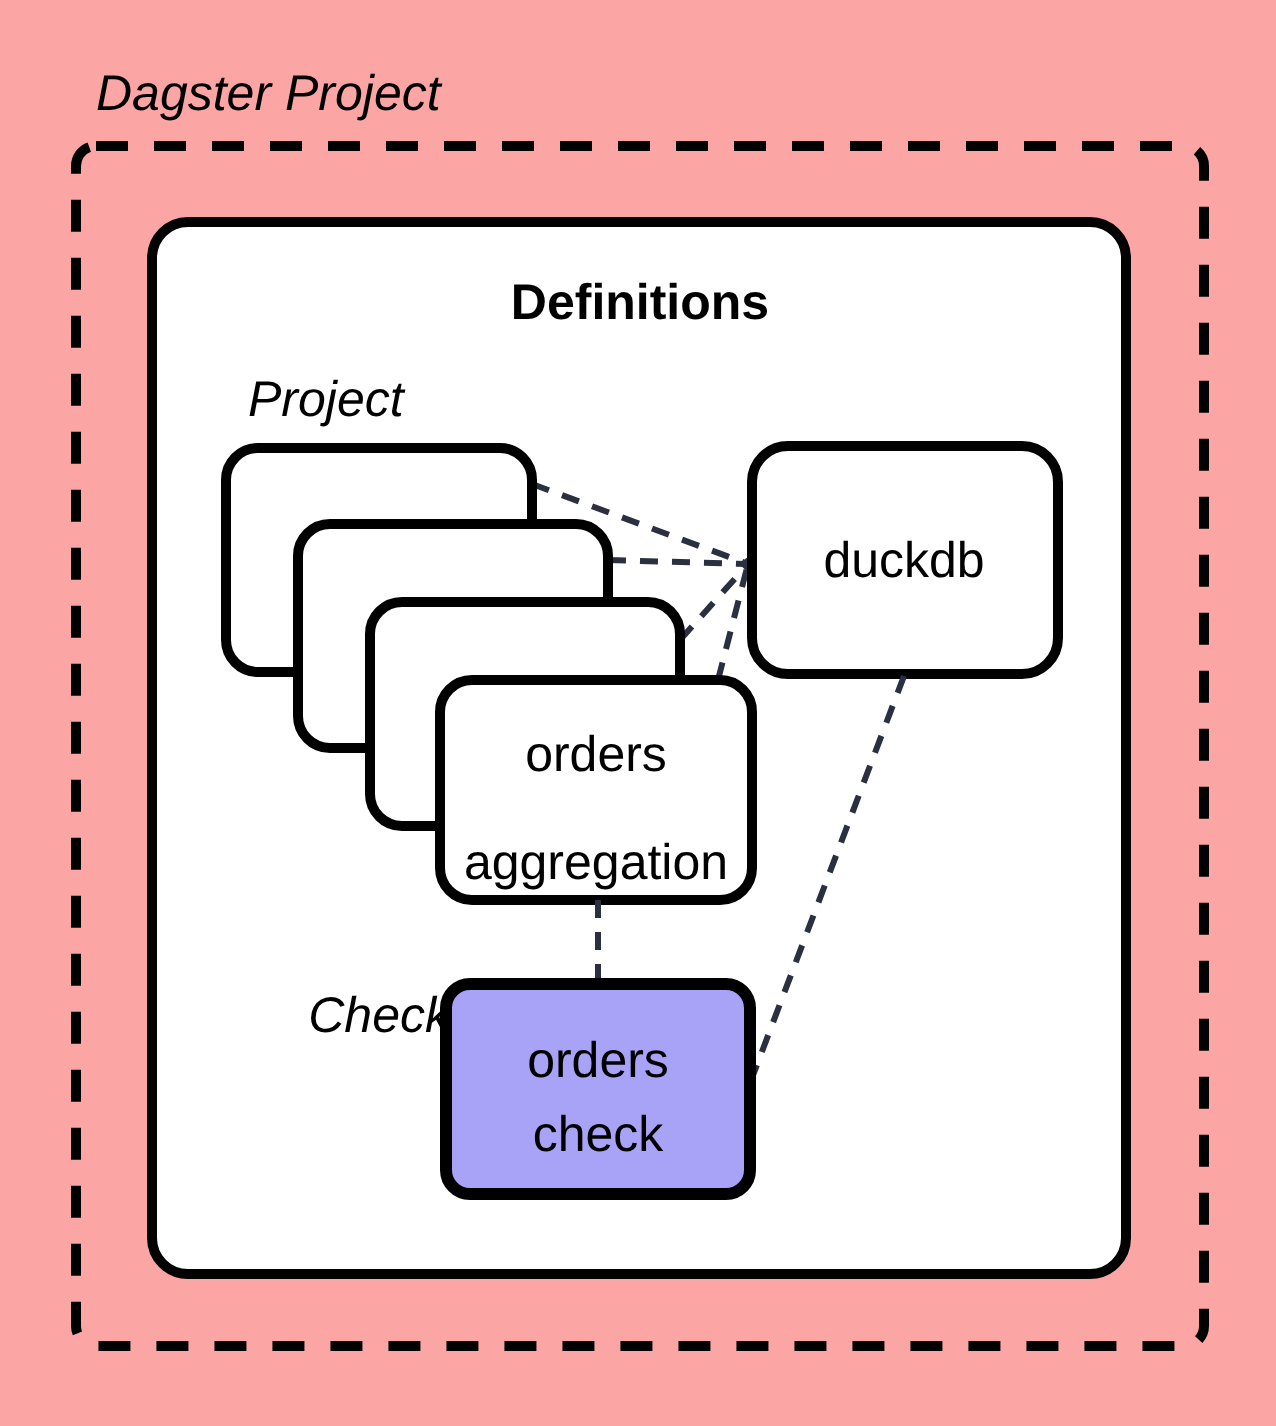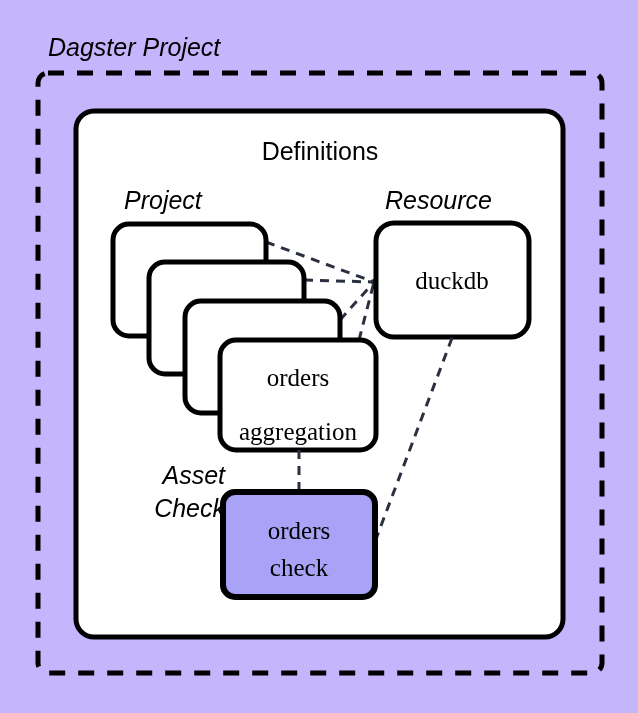--- a/index.html
+++ b/index.html
@@ -15,7 +15,7 @@
     position: relative;
     width: 638px;
     height: 713px;
-    background: #c4b5fd;
+    background: #fca5a5;
     overflow: hidden;
   }
   svg.layer {

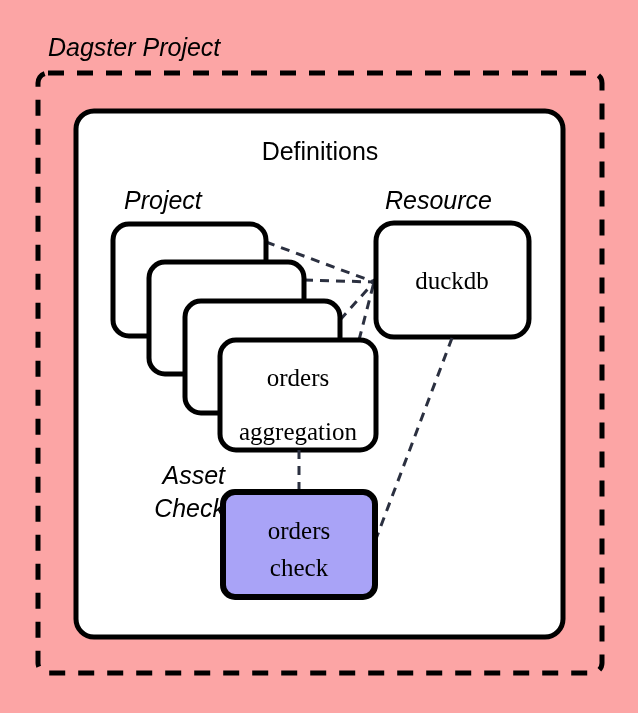--- a/index.html
+++ b/index.html
@@ -96,7 +96,7 @@
 
   <div class="txt label-italic" style="left:48px; top:33px;">Dagster Project</div>
 
-  <div class="txt label-plain centered" style="left:320px; top:152px;">Definitions</div>
+  <div class="txt label-plain centered" style="left:320px; top:152px;font-weight:bold;">Definitions</div>
 
   <div class="txt label-italic" style="left:124px; top:186px;">Project</div>
 

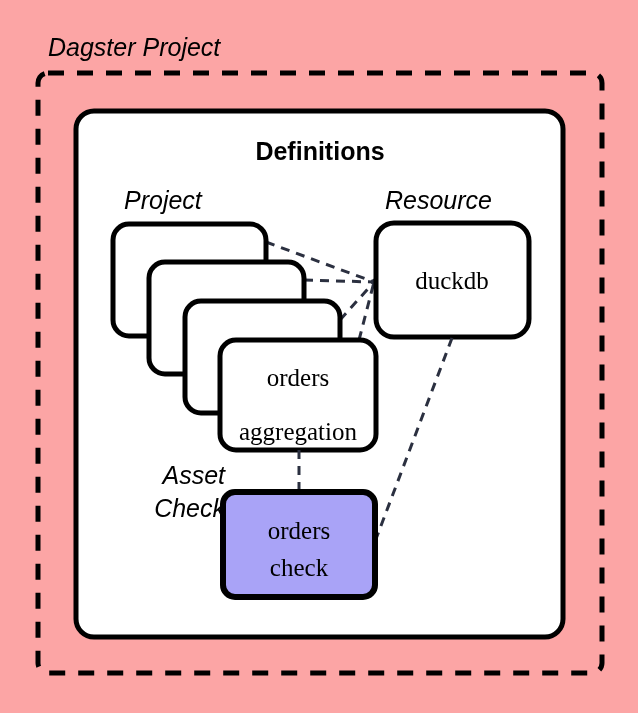--- a/index.html
+++ b/index.html
@@ -100,7 +100,6 @@
 
   <div class="txt label-italic" style="left:124px; top:186px;">Project</div>
 
-  <div class="txt label-italic" style="left:385px; top:186px;">Resource</div>
 
   <div class="txt label-italic right-align" style="left:125px; top:461px; width:100px;">Asset</div>
   <div class="txt label-italic right-align" style="left:125px; top:494px; width:100px;">Check</div>

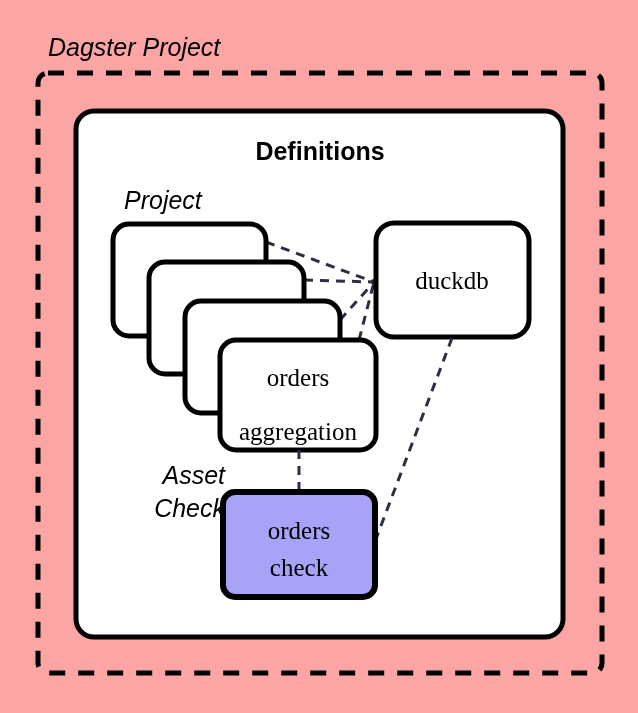--- a/index.html
+++ b/index.html
@@ -47,7 +47,6 @@
     font-weight: 400;
     font-size: 25px;
     text-align: center;
-    font-family: Liberation Serif, serif;
   }
   .centered {
     transform: translate(-50%, -50%);

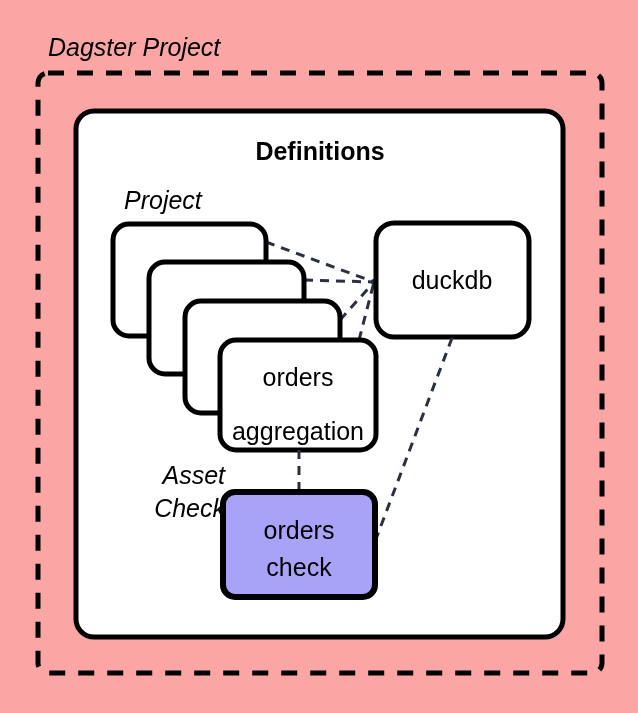--- a/index.html
+++ b/index.html
@@ -100,7 +100,6 @@
   <div class="txt label-italic" style="left:124px; top:186px;">Project</div>
 
 
-  <div class="txt label-italic right-align" style="left:125px; top:461px; width:100px;">Asset</div>
   <div class="txt label-italic right-align" style="left:125px; top:494px; width:100px;">Check</div>
 
   <div class="txt node-text centered" style="left:452px; top:281px;">duckdb</div>

